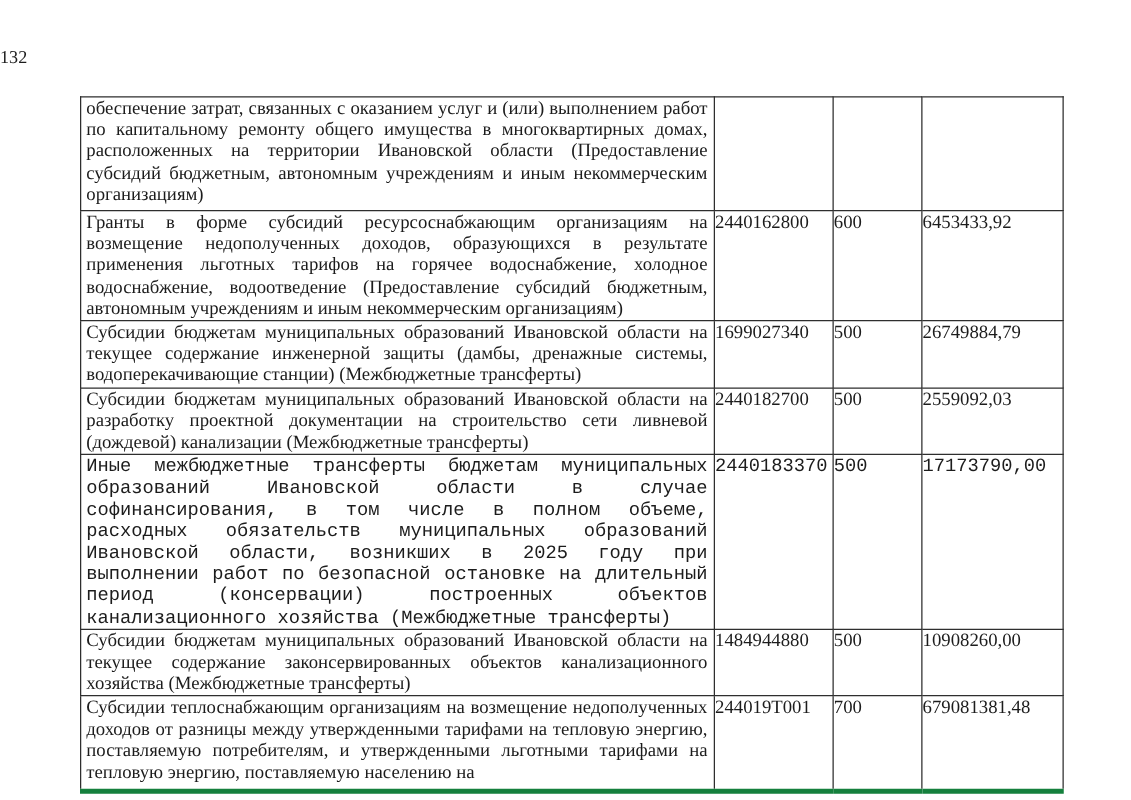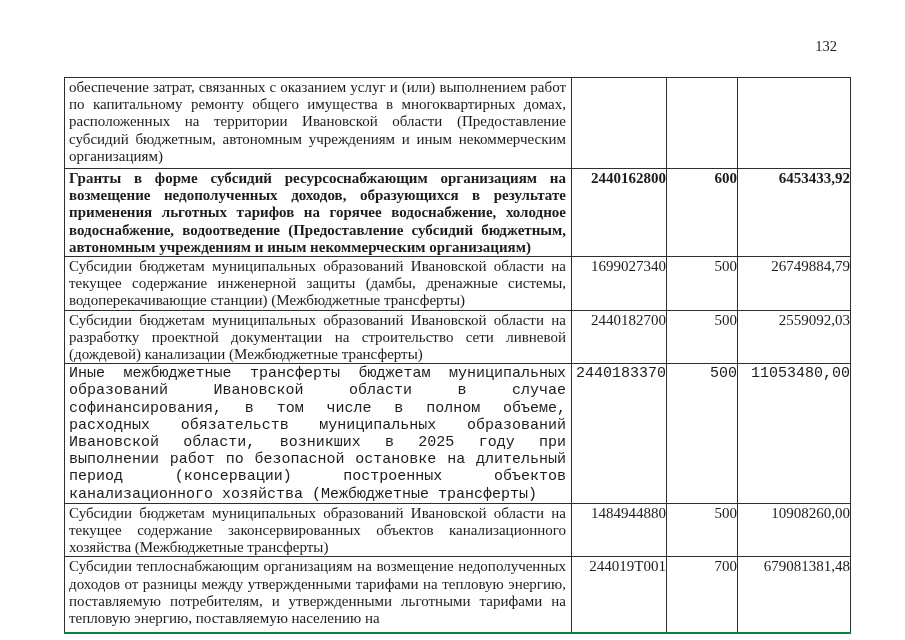--- a/index.html
+++ b/index.html
@@ -17,7 +17,7 @@
     top: 38px;
     left: 0;
     width: 837px;
-    text-align: right;
+    text-align: left;
     font-size: 14.5px;
     color: #1c1c1c;
   }

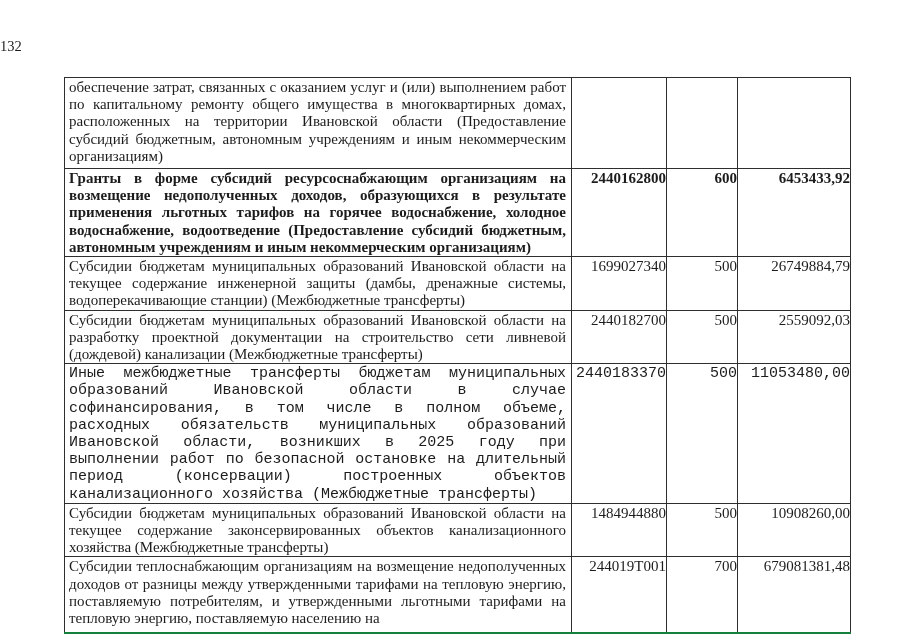--- a/index.html
+++ b/index.html
@@ -45,7 +45,7 @@
     padding-top: 1px;
   }
   tr.r1 { height: 91px; margin-left: 14px; }
-  tr.r2 { height: 85px; font-weight: bold; }
+  tr.r2 { height: 85px; }
   tr.r3 { height: 51px; }
   tr.r4 { height: 51px; }
   tr.r5 { height: 105px; font-family: Liberation Mono, monospace; }

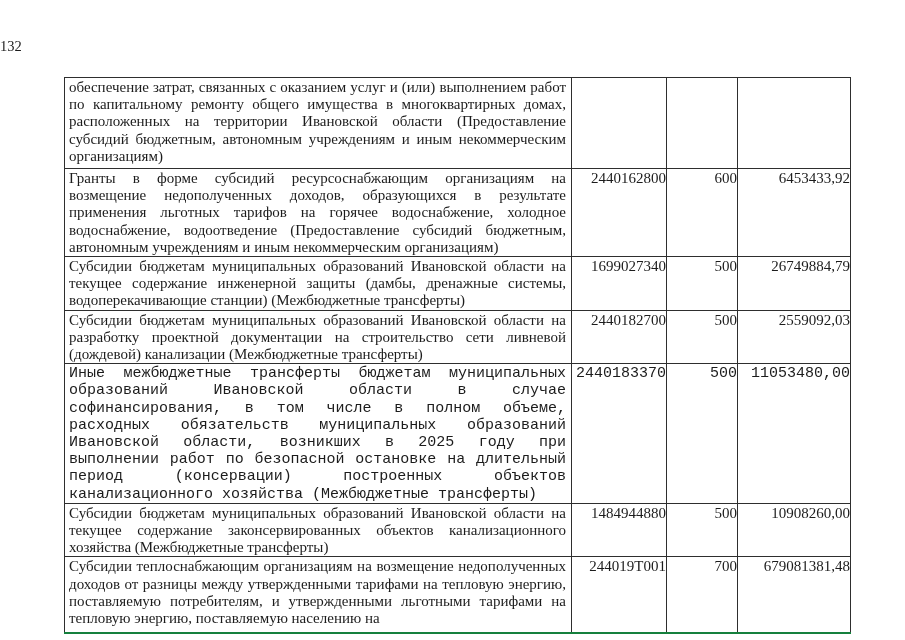--- a/index.html
+++ b/index.html
@@ -41,7 +41,7 @@
     padding: 1px 5px 0 4px;
   }
   td.num {
-    text-align: right;
+    text-align: left;
     padding-top: 1px;
   }
   tr.r1 { height: 91px; margin-left: 14px; }

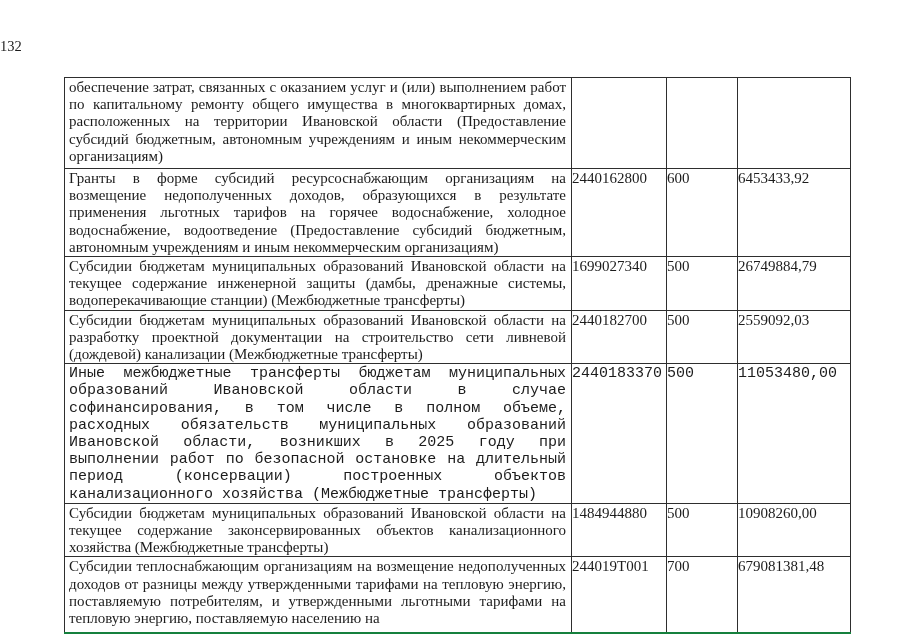--- a/index.html
+++ b/index.html
@@ -98,7 +98,7 @@
       <td class="desc">Иные межбюджетные трансферты бюджетам муниципальных образований Ивановской области в случае софинансирования, в том числе в полном объеме, расходных обязательств муниципальных образований Ивановской области, возникших в 2025 году при выполнении работ по безопасной остановке на длительный период (консервации) построенных объектов канализационного хозяйства (Межбюджетные трансферты)</td>
       <td class="num">2440183370</td>
       <td class="num">500</td>
-      <td class="num">11053480,00</td>
+      <td class="num">17173790,00</td>
     </tr>
     <tr class="r6">
       <td class="desc">Субсидии бюджетам муниципальных образований Ивановской области на текущее содержание законсервированных объектов канализационного хозяйства (Межбюджетные трансферты)</td>

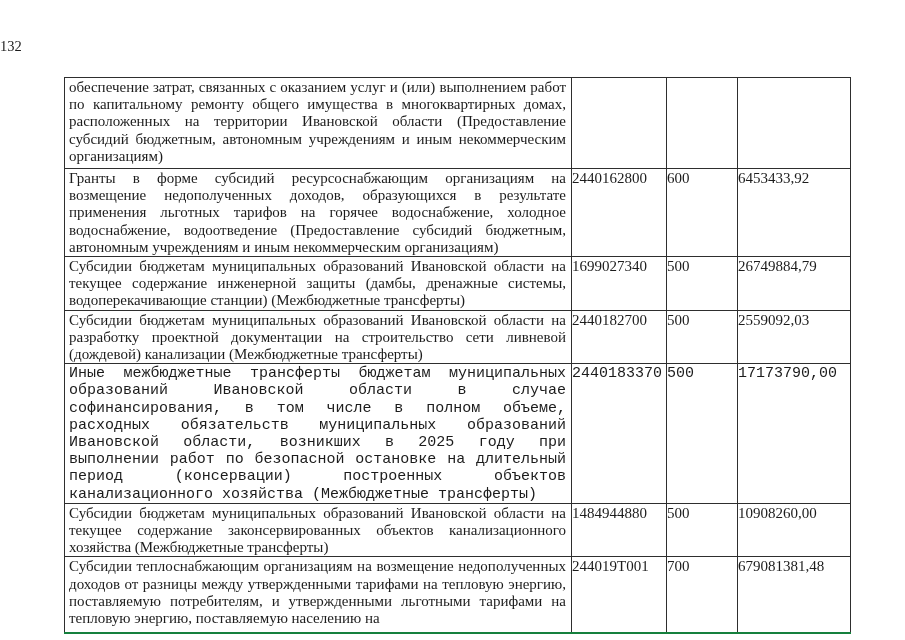--- a/index.html
+++ b/index.html
@@ -51,7 +51,7 @@
   tr.r5 { height: 105px; font-family: Liberation Mono, monospace; }
   tr.r6 { height: 51px; }
   tr.r7 { height: 76px; }
-  tr.r7 td { border-bottom: 2px solid #15803d; }
+  tr.r7 td { border-bottom: 4px solid #15803d; }
   .clip {
     overflow: hidden;
     max-height: 74px;

